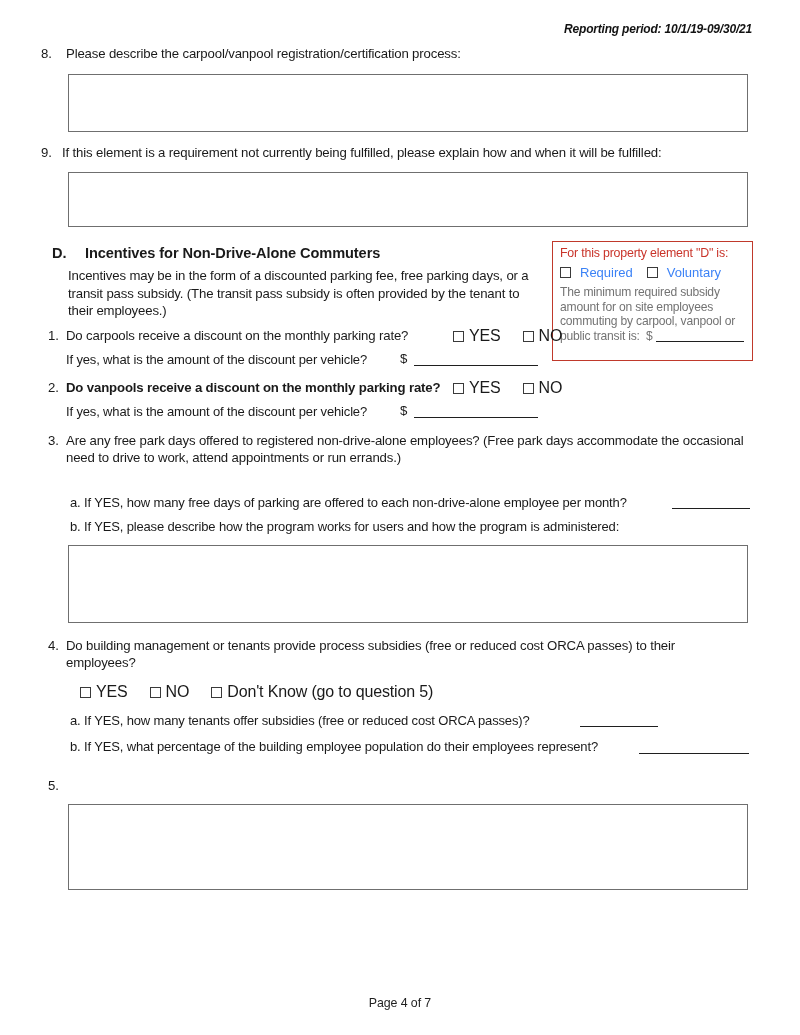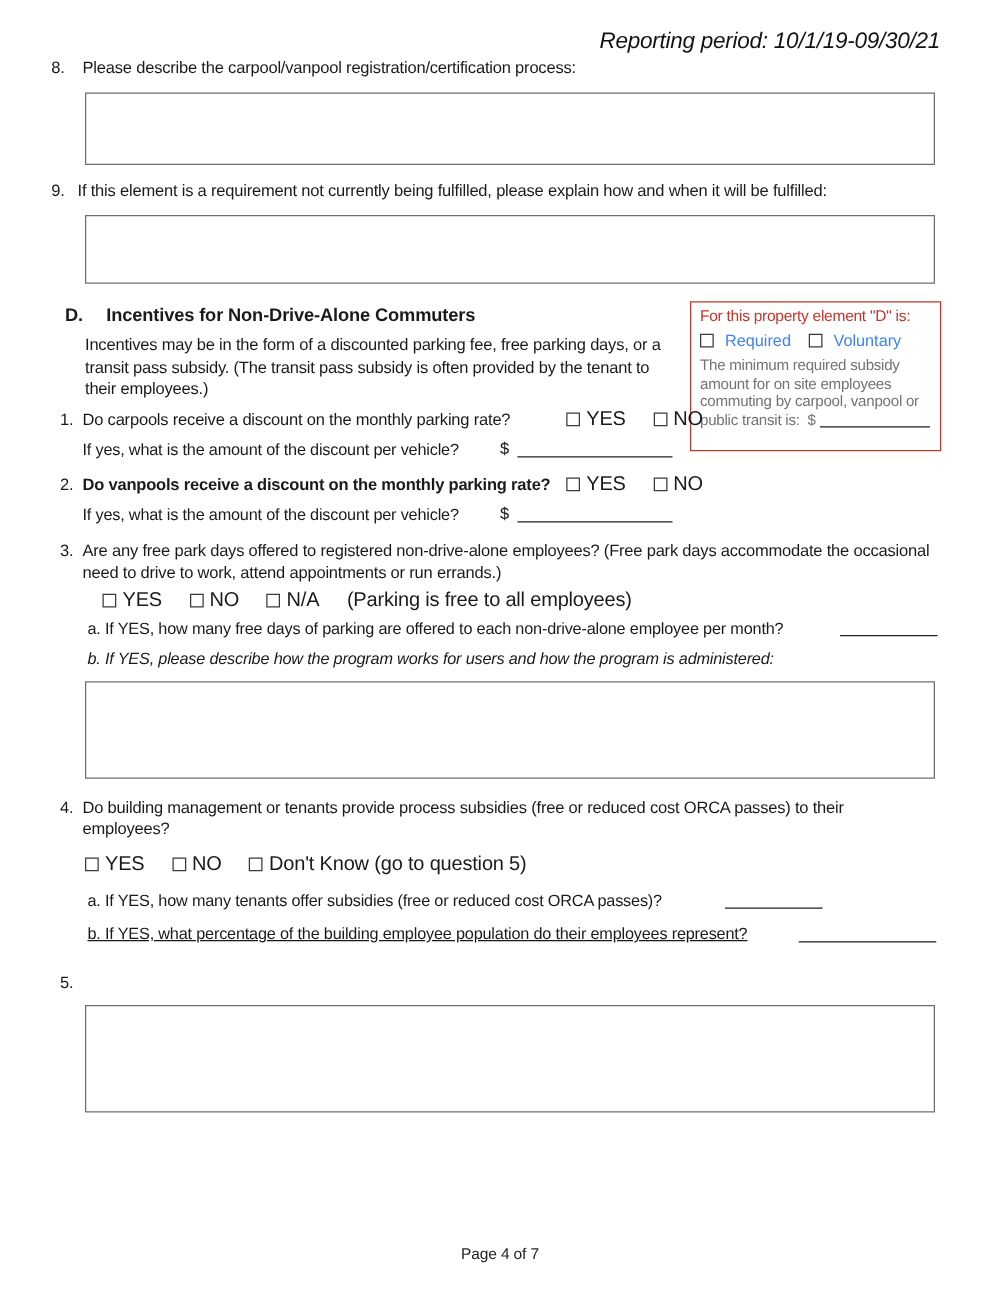--- a/index.html
+++ b/index.html
@@ -29,8 +29,8 @@
     position: absolute;
     top: 22px;
     right: 48px;
-    font-size: 18px;
-    font-weight: normal;
+    font-size: 12px;
+    font-weight: bold;
     font-style: italic;
     letter-spacing: -0.2px;
     color: #121212;

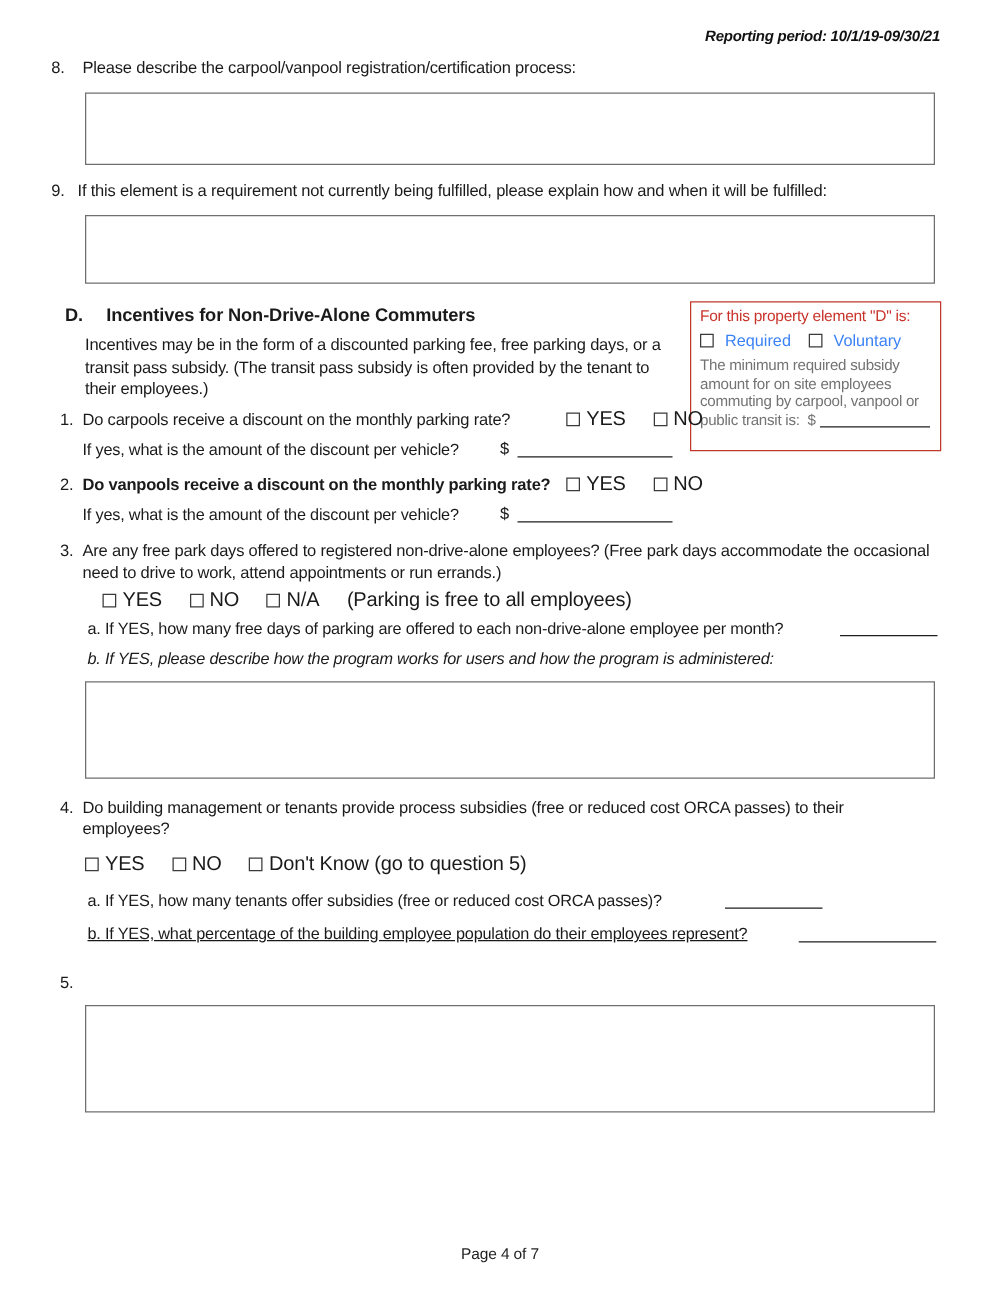--- a/index.html
+++ b/index.html
@@ -224,9 +224,6 @@
 
   <div class="qnum" style="left:48px; top:432px;">3.</div>
   <div class="q" style="left:66px; top:432px; width:690px;">Are any free park days offered to registered non-drive-alone employees? (Free park days accommodate the occasional need to drive to work, attend appointments or run errands.)</div>
-  <div class="cbrow" style="left:70px; top:472px;">
-    <span class="cb"></span><span class="lbl">YES</span><span class="gap"></span><span class="cb"></span><span class="lbl">NO</span><span class="gap"></span><span class="cb"></span><span class="lbl">N/A</span><span class="gap"></span><span>(Parking is free to all employees)</span>
-  </div>
   <div class="sub" style="left:70px; top:494px; width:620px;">a.  If YES, how many free days of parking are offered to each non-drive-alone employee per month?</div>
   <div class="rule" style="left:672px; top:508px; width:78px;"></div>
   <div class="sub" style="left:70px; top:518px; width:640px;font-style:italic;">b.  If YES, please describe how the program works for users and how the program is administered:</div>

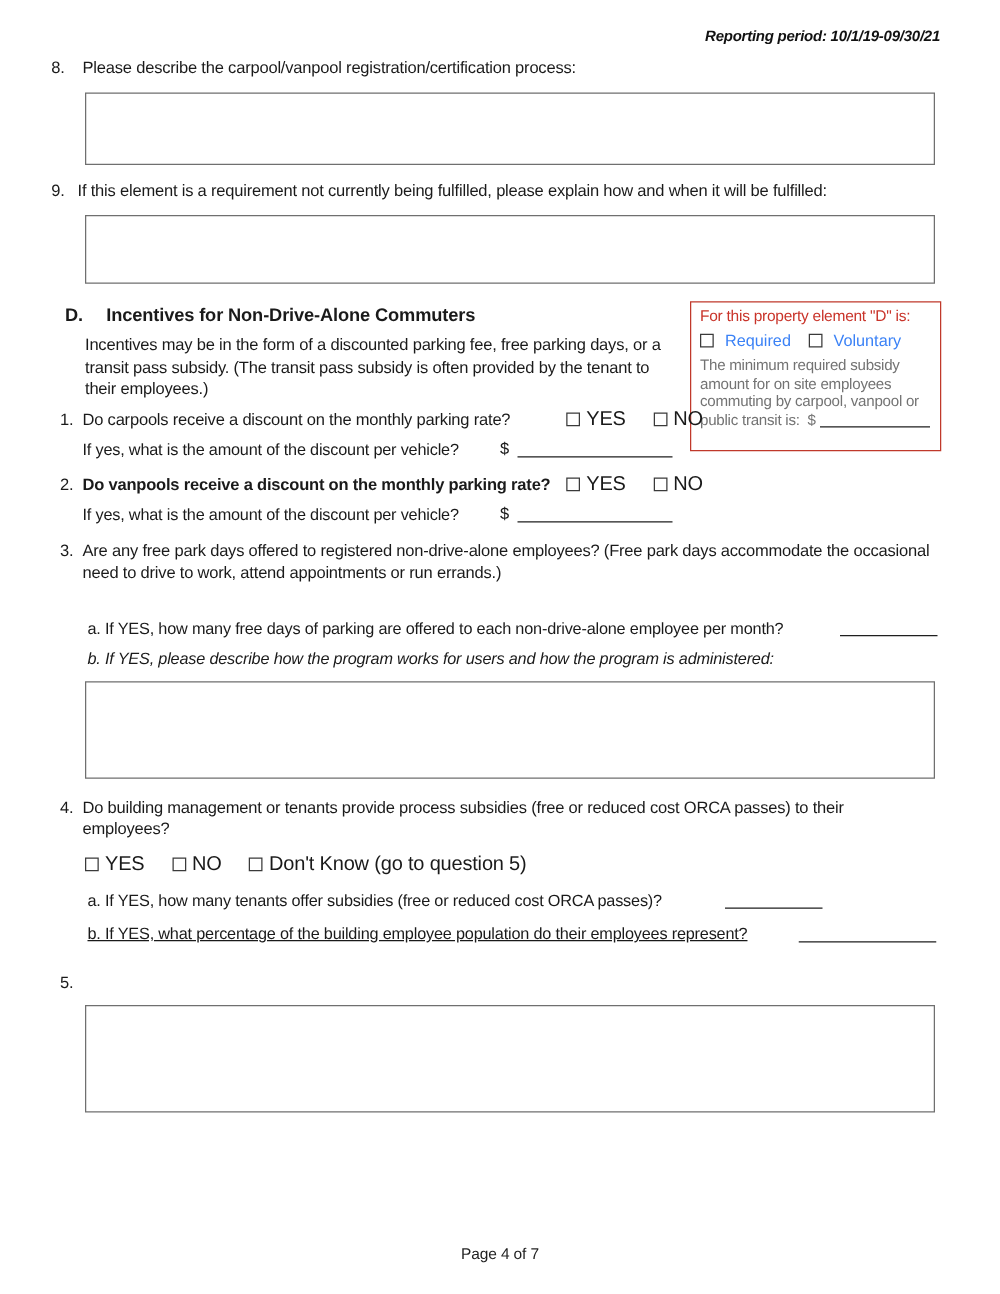--- a/index.html
+++ b/index.html
@@ -226,7 +226,7 @@
   <div class="q" style="left:66px; top:432px; width:690px;">Are any free park days offered to registered non-drive-alone employees? (Free park days accommodate the occasional need to drive to work, attend appointments or run errands.)</div>
   <div class="sub" style="left:70px; top:494px; width:620px;">a.  If YES, how many free days of parking are offered to each non-drive-alone employee per month?</div>
   <div class="rule" style="left:672px; top:508px; width:78px;"></div>
-  <div class="sub" style="left:70px; top:518px; width:640px;font-style:italic;">b.  If YES, please describe how the program works for users and how the program is administered:</div>
+  <div class="sub" style="left:70px; top:518px; width:640px;">b.  If YES, please describe how the program works for users and how the program is administered:</div>
   <div class="answerbox" style="left:68px; top:545px; width:680px; height:78px;"></div>
 
   <div class="qnum" style="left:48px; top:637px;">4.</div>

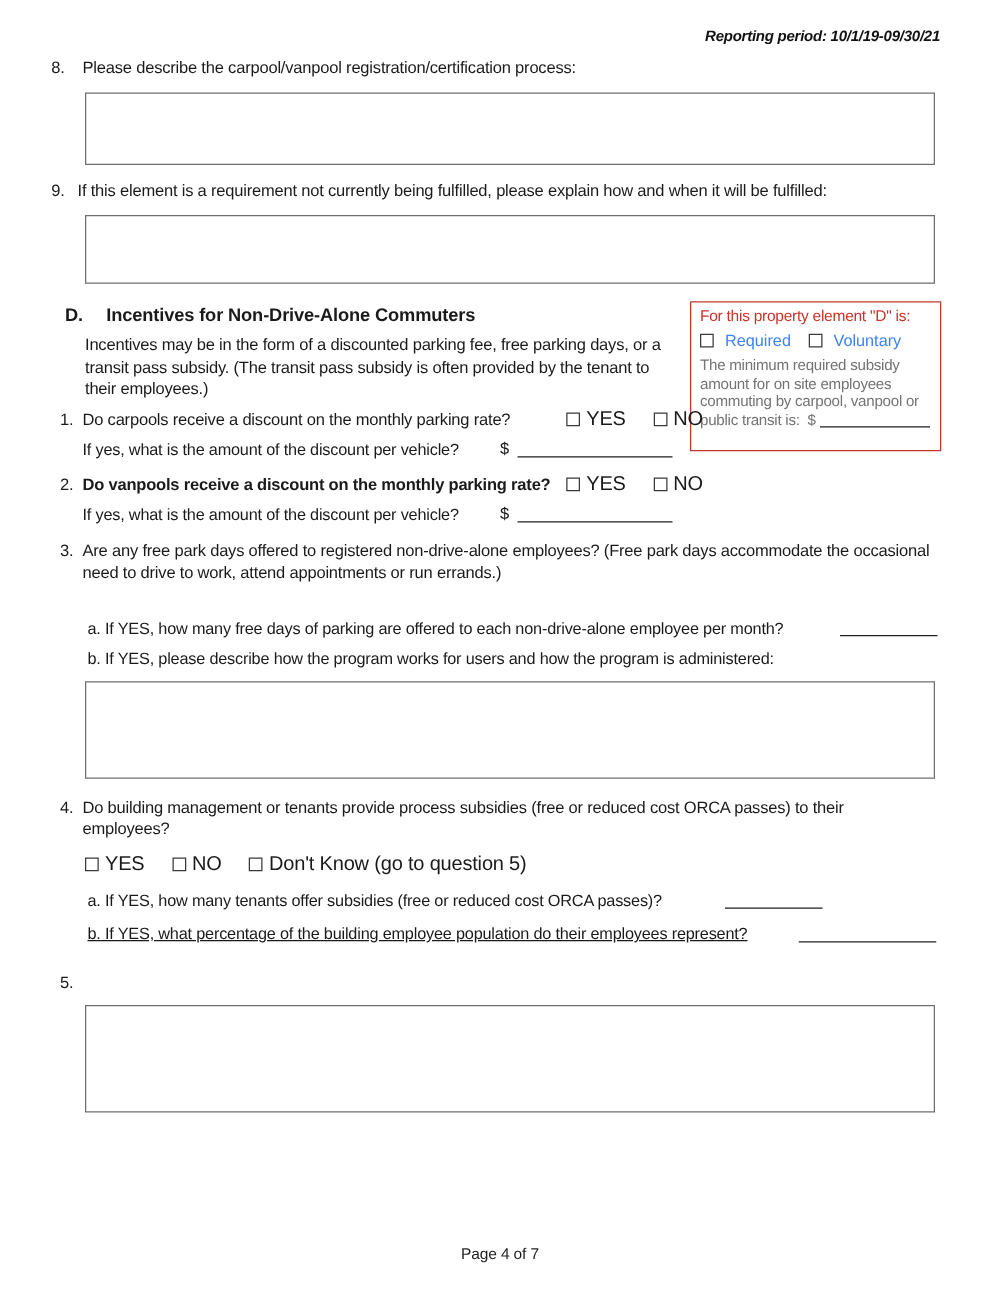--- a/index.html
+++ b/index.html
@@ -231,7 +231,7 @@
 
   <div class="qnum" style="left:48px; top:637px;">4.</div>
   <div class="q" style="left:66px; top:637px; width:640px;">Do building management or tenants provide process subsidies (free or reduced cost ORCA passes) to their employees?</div>
-  <div class="cbrow" style="left:56px; top:683px;text-align:center;">
+  <div class="cbrow" style="left:68px; top:683px;text-align:center;">
     <span class="cb"></span><span class="lbl">YES</span><span class="gap"></span><span class="cb"></span><span class="lbl">NO</span><span class="gap"></span><span class="cb"></span><span class="lbl">Don't Know (go to question 5)</span>
   </div>
   <div class="sub" style="left:70px; top:712px; width:560px;">a.  If YES, how many tenants offer subsidies (free or reduced cost ORCA passes)?</div>

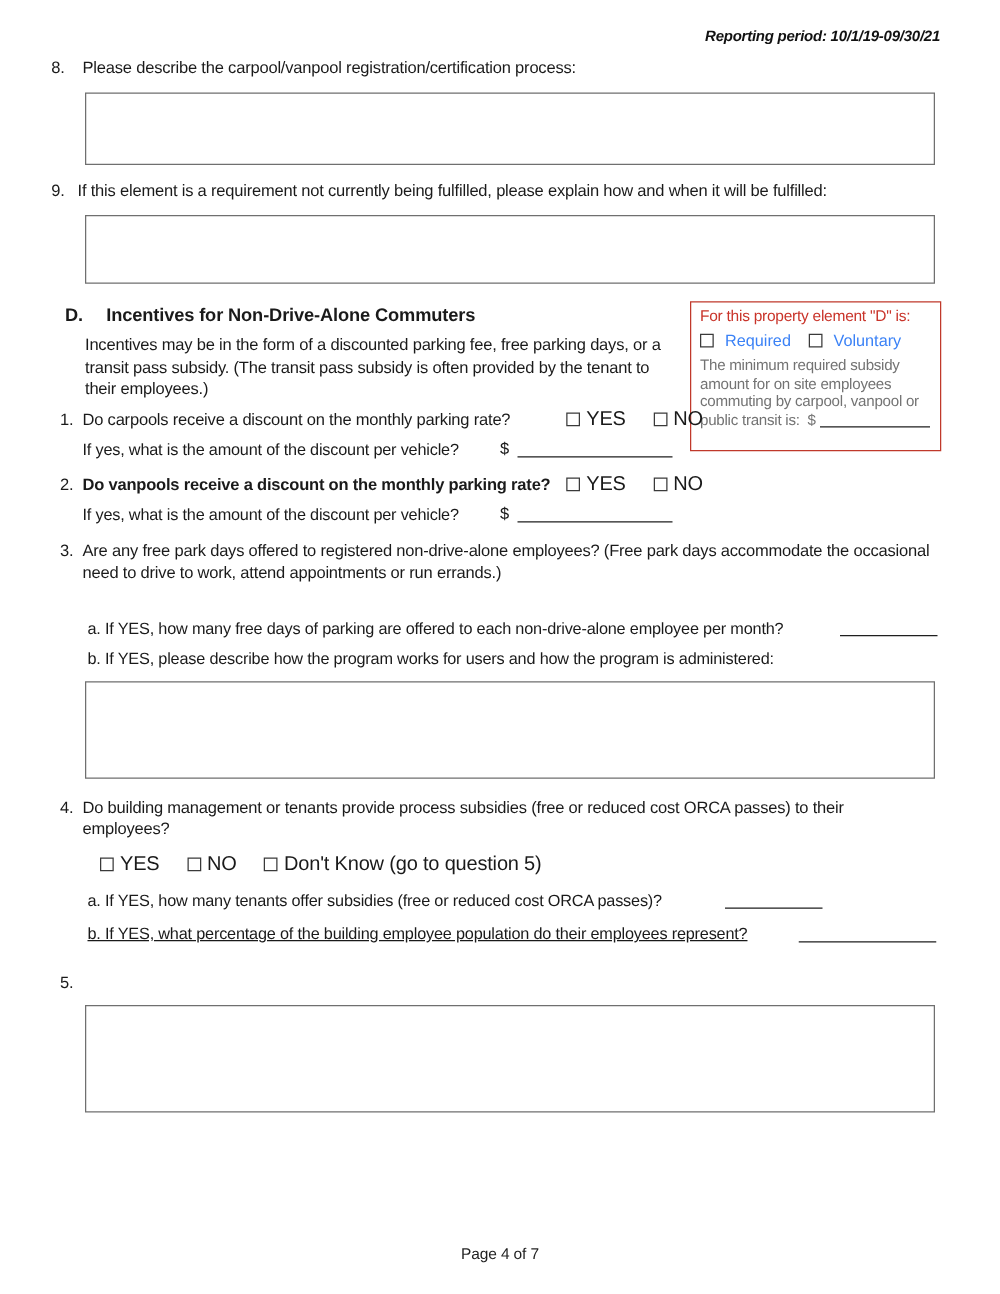--- a/index.html
+++ b/index.html
@@ -236,7 +236,7 @@
   </div>
   <div class="sub" style="left:70px; top:712px; width:560px;">a.  If YES, how many tenants offer subsidies (free or reduced cost ORCA passes)?</div>
   <div class="rule" style="left:580px; top:726px; width:78px;"></div>
-  <div class="sub" style="left:70px; top:738px; width:590px;text-decoration:underline;">b. If YES, what percentage of the building employee population do their employees represent?</div>
+  <div class="sub" style="left:70px; top:738px; width:590px;">b. If YES, what percentage of the building employee population do their employees represent?</div>
   <div class="rule" style="left:639px; top:753px; width:110px;"></div>
 
   <div class="qnum" style="left:48px; top:777px;">5.</div>

